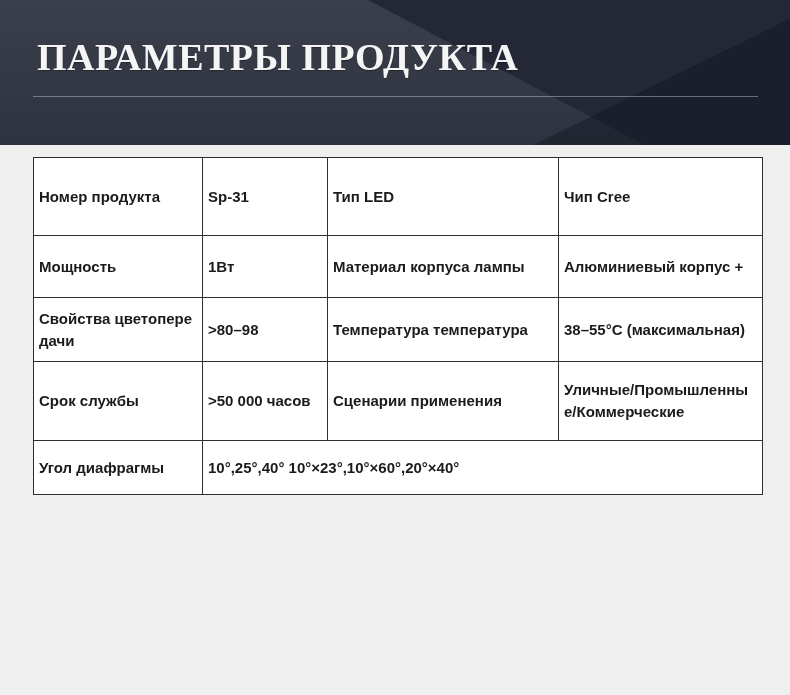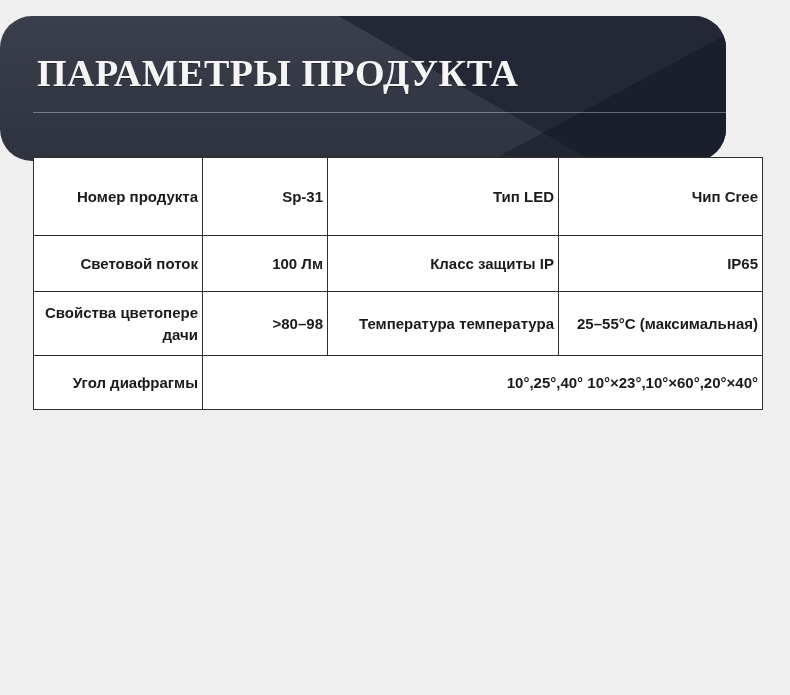--- a/index.html
+++ b/index.html
@@ -15,11 +15,10 @@
   
   .page-header {
     position: absolute;
-    left: 0; top: 16px;
-    width: 726px; height: 145px;
+    left: 0; top: 0;
+    width: 790px; height: 145px;
     background: linear-gradient(180deg, #3b3f4b 0%, #343845 60%, #2f3340 100%);
     overflow: hidden;
-    border-radius: 32px;
   }
   .diag-dark {
     position: absolute; inset: 0;

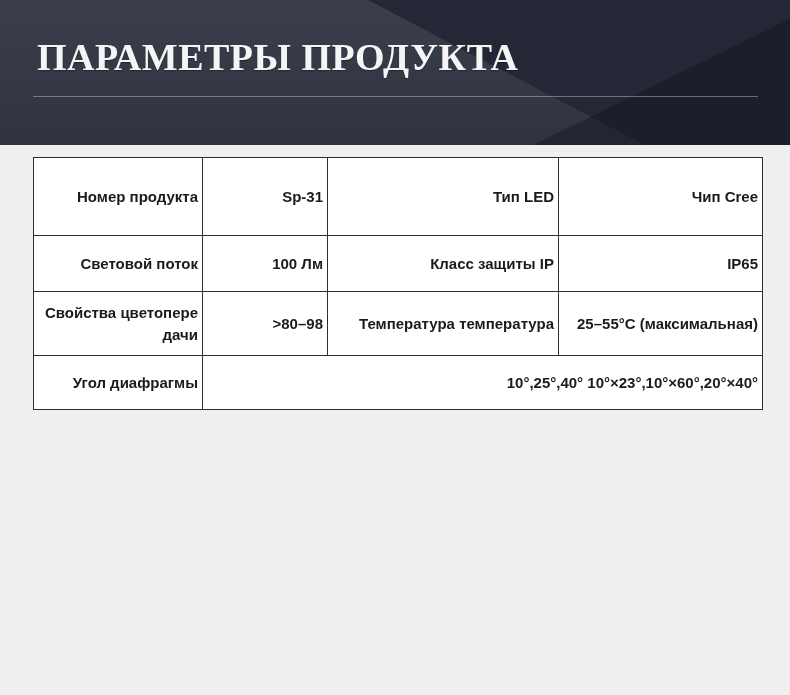--- a/index.html
+++ b/index.html
@@ -70,7 +70,6 @@
     vertical-align: middle;
     word-break: break-all;
     overflow: hidden;
-    text-align: right;
   }
 </style>
 </head>

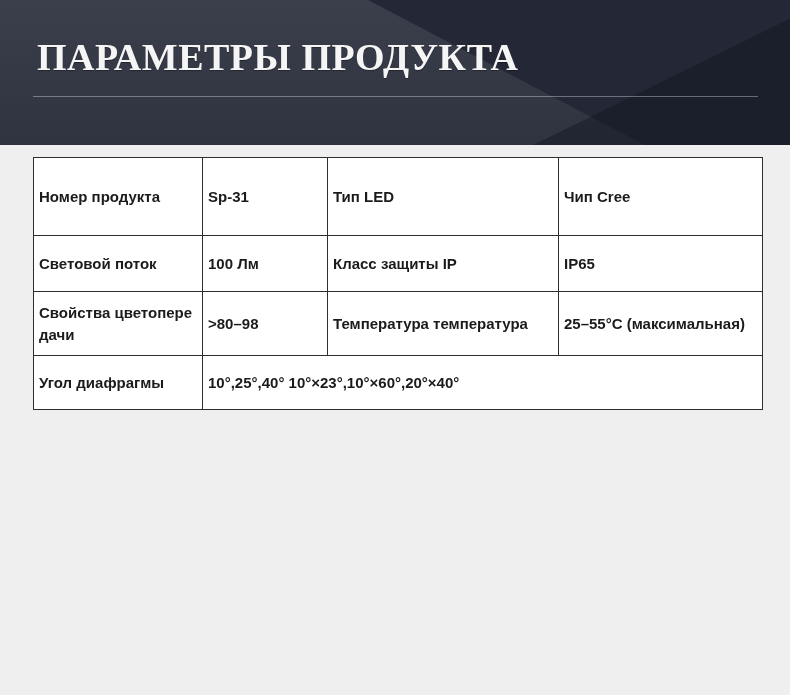--- a/index.html
+++ b/index.html
@@ -96,6 +96,12 @@
       <td>Тип LED</td>
       <td>Чип Cree</td>
     </tr>
+    <tr style="height:62px">
+      <td>Мощность</td>
+      <td>1Вт</td>
+      <td>Материал корпуса лампы</td>
+      <td>Алюминиевый корпус +</td>
+    </tr>
     <tr style="height:56px">
       <td>Световой поток</td>
       <td>100 Лм</td>

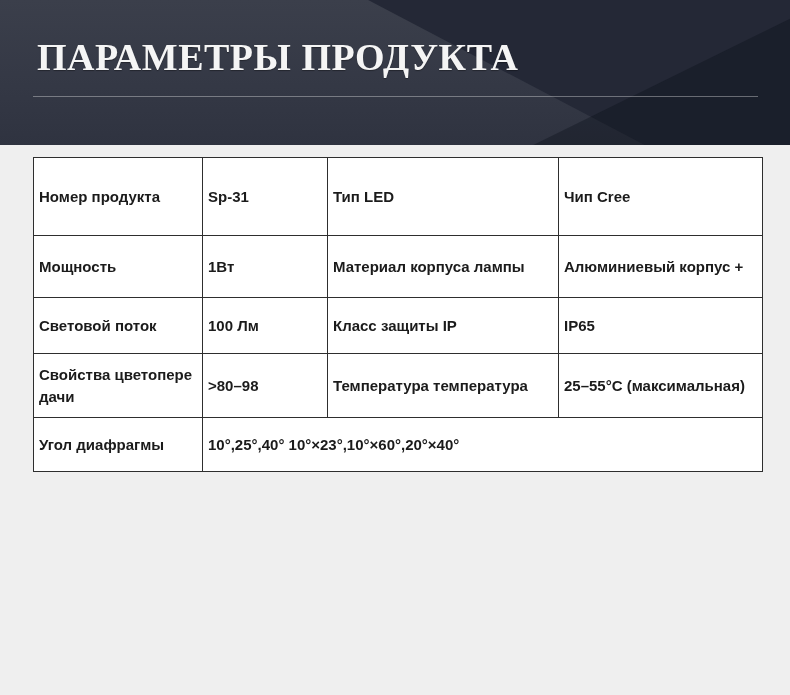--- a/index.html
+++ b/index.html
@@ -102,12 +102,6 @@
       <td>Материал корпуса лампы</td>
       <td>Алюминиевый корпус +</td>
     </tr>
-    <tr style="height:56px">
-      <td>Световой поток</td>
-      <td>100 Лм</td>
-      <td>Класс защиты IP</td>
-      <td>IP65</td>
-    </tr>
     <tr style="height:64px">
       <td>Свойства цветопередачи</td>
       <td>&gt;80–98</td>

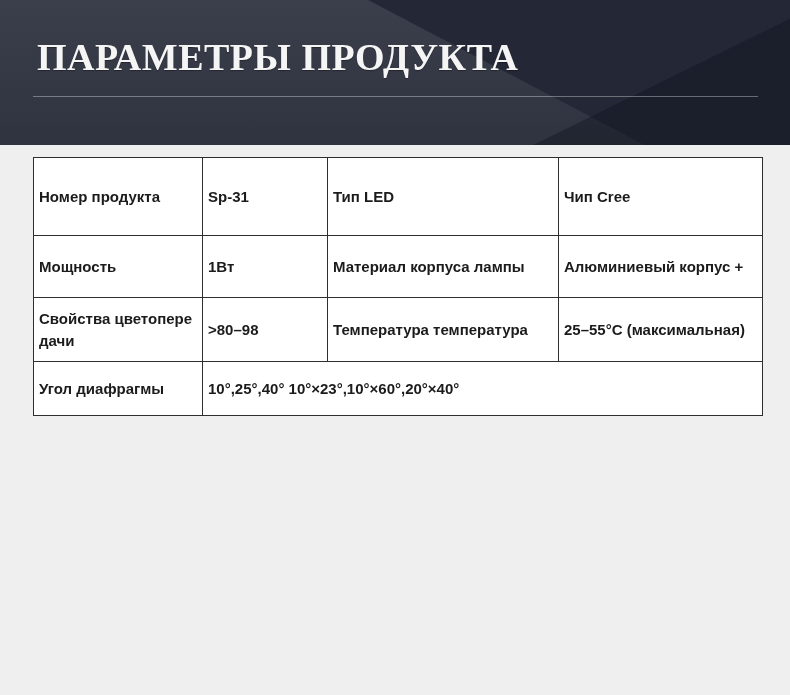--- a/index.html
+++ b/index.html
@@ -106,7 +106,7 @@
       <td>Свойства цветопередачи</td>
       <td>&gt;80–98</td>
       <td>Температура температура</td>
-      <td>25–55°C (максимальная)</td>
+      <td>38–55°C (максимальная)</td>
     </tr>
     <tr style="height:54px">
       <td>Угол диафрагмы</td>

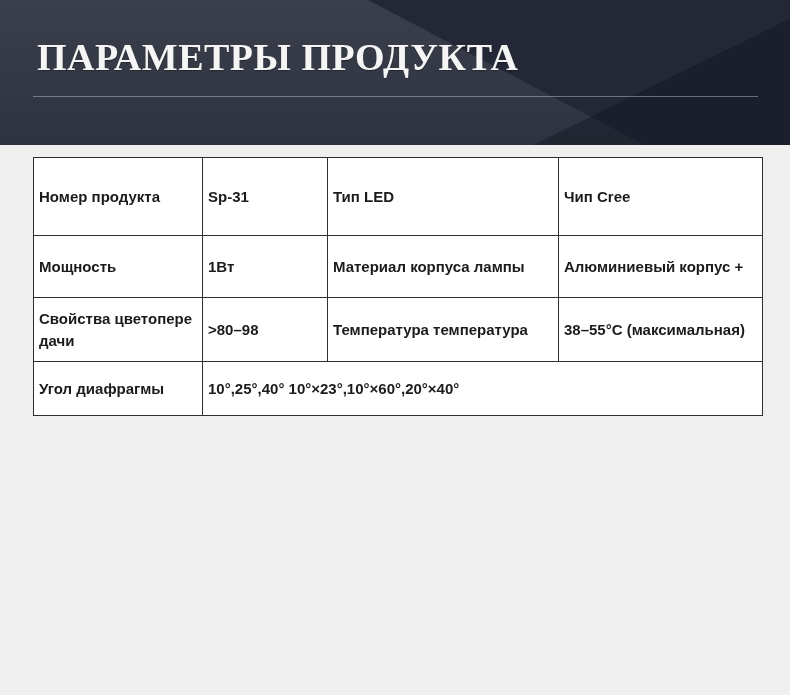--- a/index.html
+++ b/index.html
@@ -108,6 +108,12 @@
       <td>Температура температура</td>
       <td>38–55°C (максимальная)</td>
     </tr>
+    <tr style="height:79px">
+      <td>Срок службы</td>
+      <td>&gt;50 000 часов</td>
+      <td>Сценарии применения</td>
+      <td>Уличные/Промышленные/Коммерческие</td>
+    </tr>
     <tr style="height:54px">
       <td>Угол диафрагмы</td>
       <td colspan="3">10°,25°,40° 10°×23°,10°×60°,20°×40°</td>

